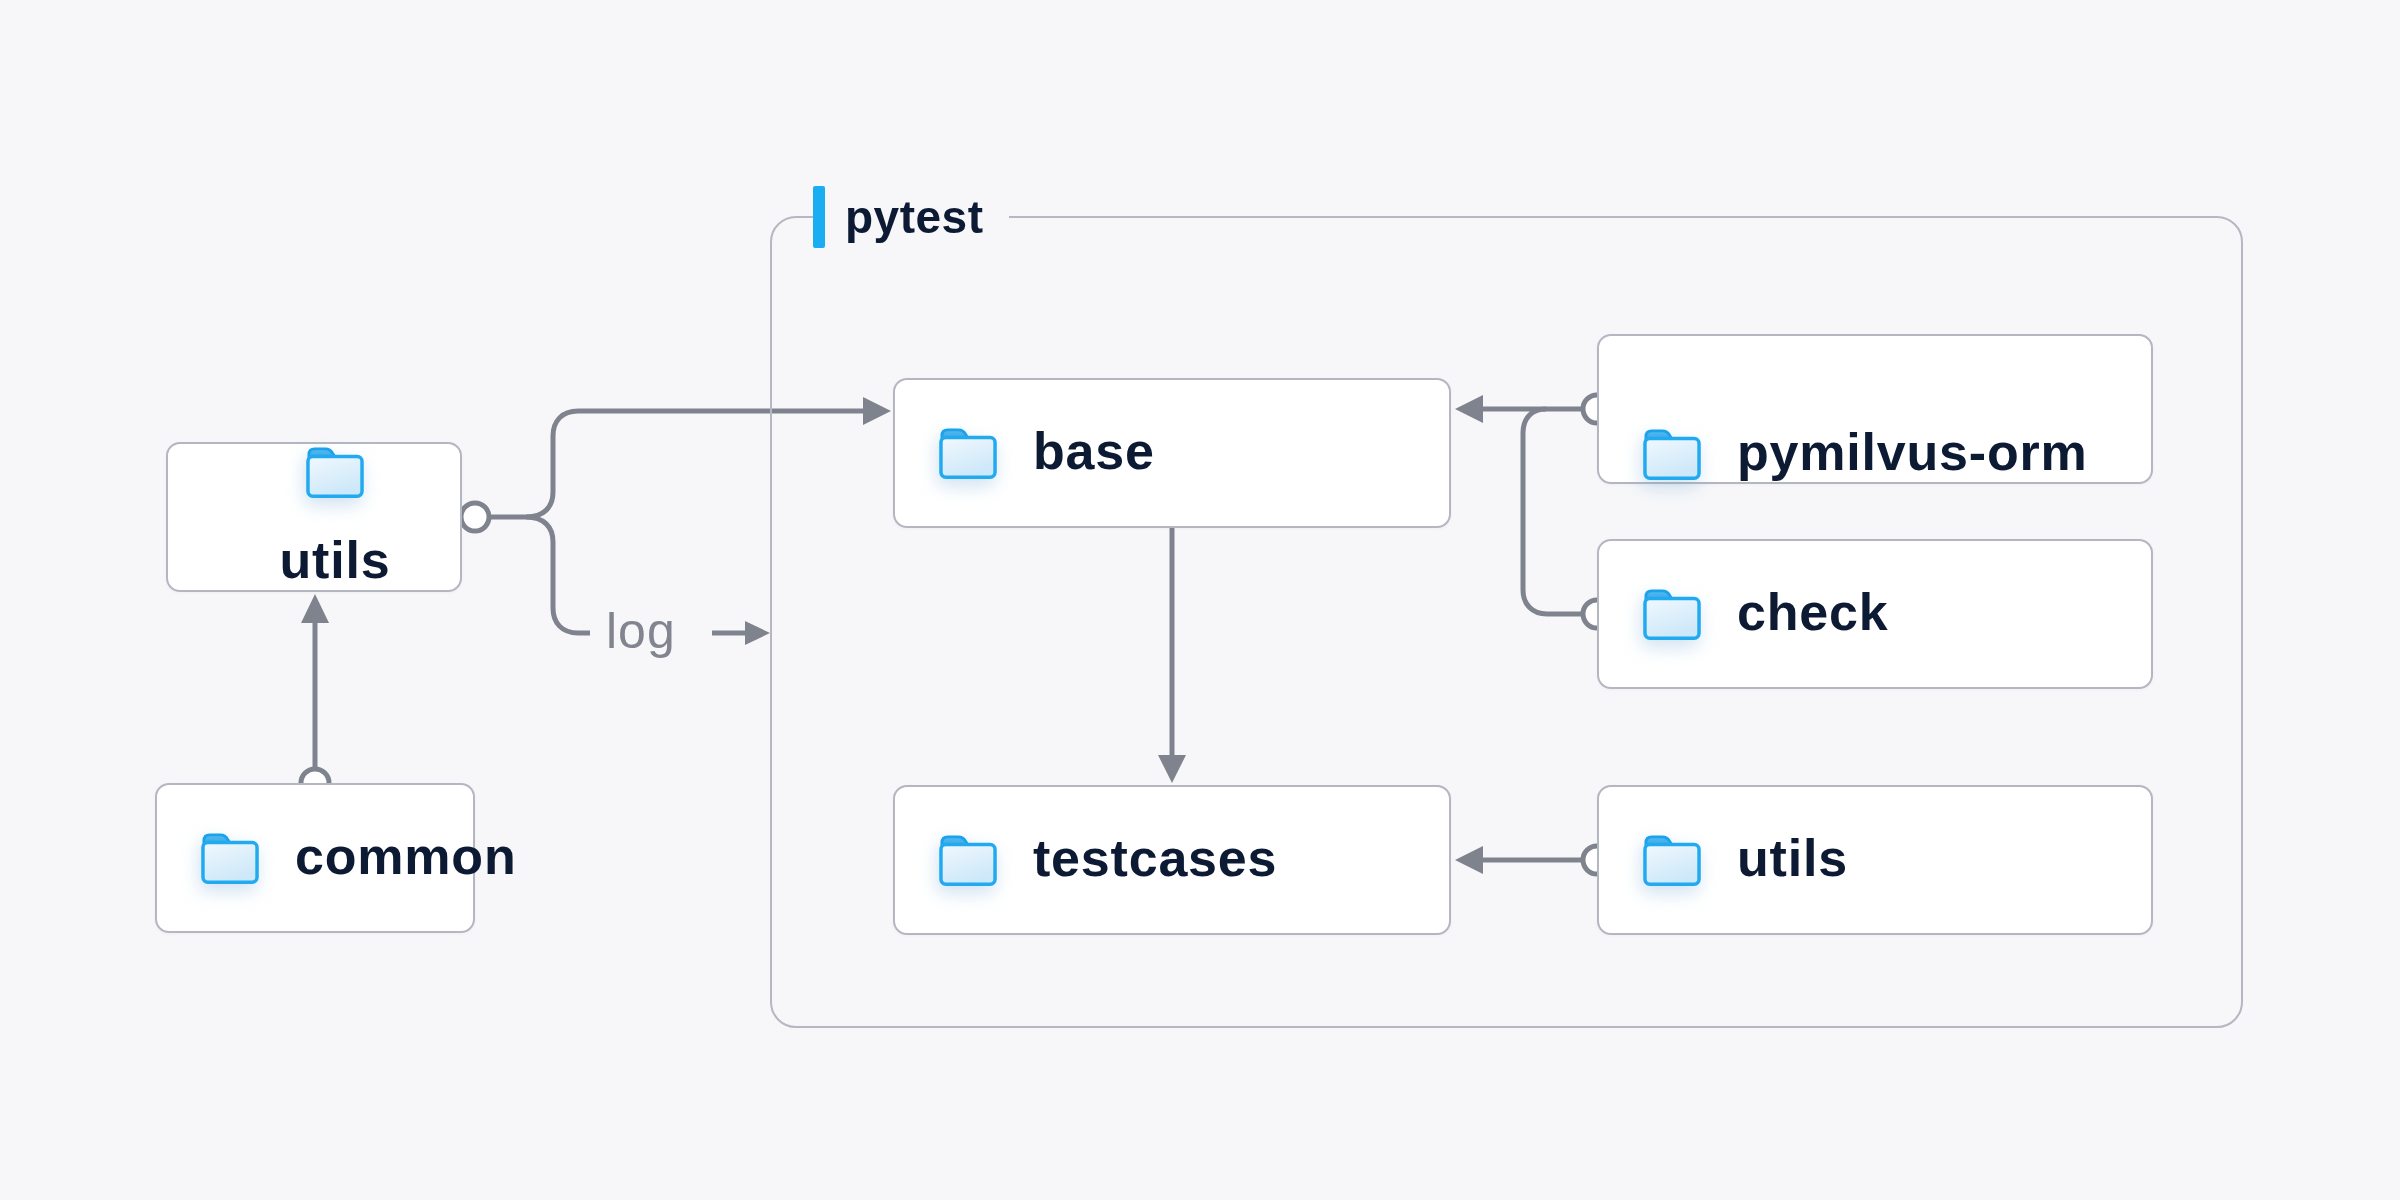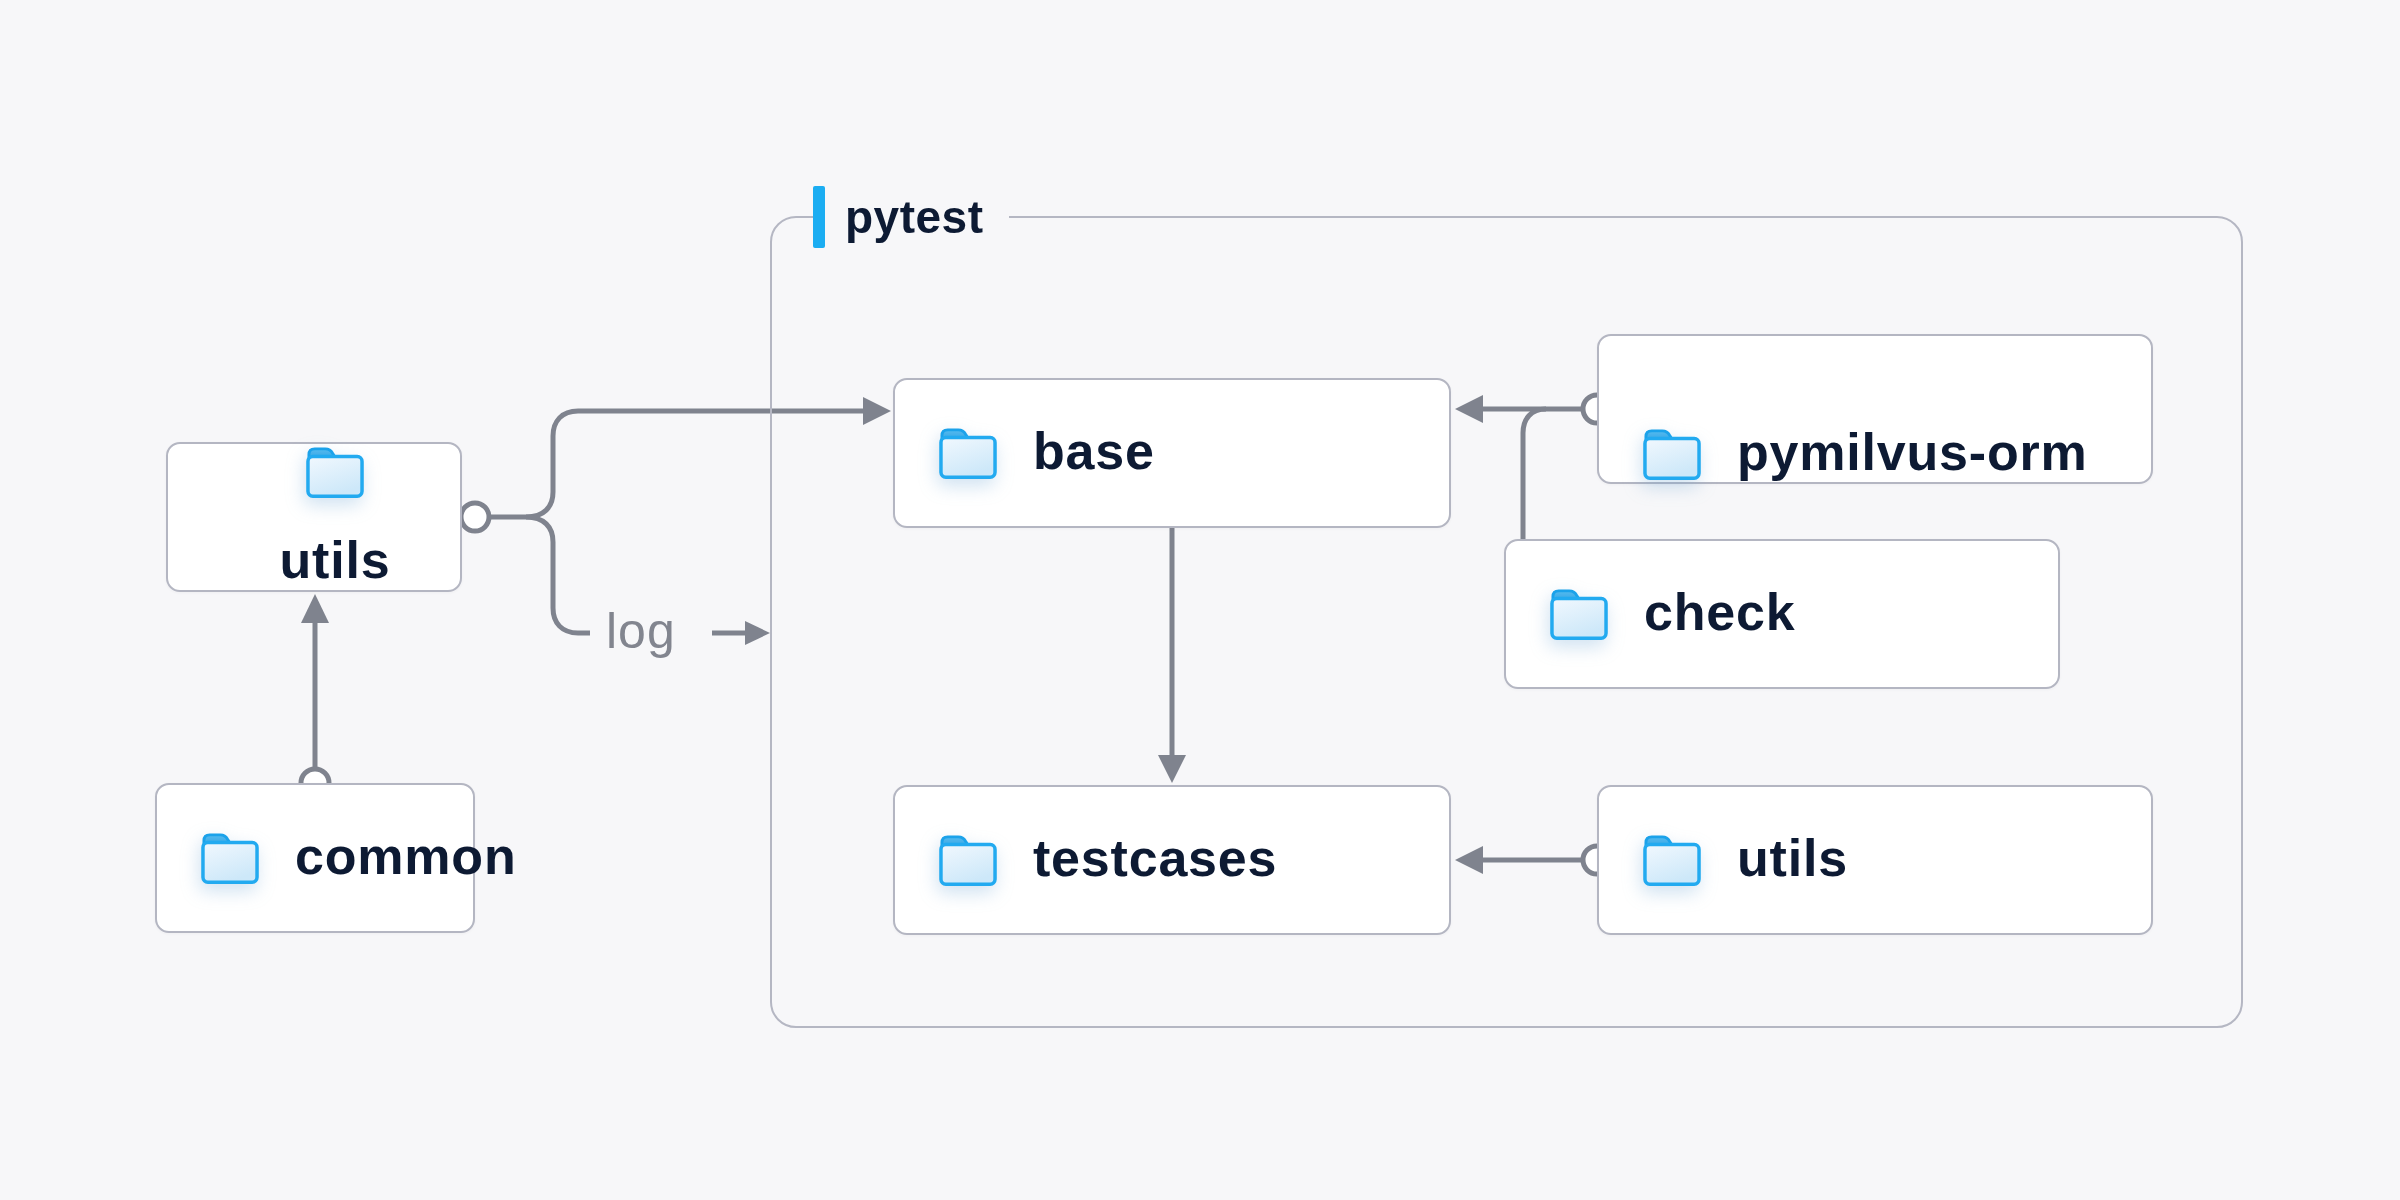--- a/index.html
+++ b/index.html
@@ -100,7 +100,7 @@
   #node-config    { left: 155px; top: 783px; width: 320px; height: 150px; }
   #node-base      { left: 893px; top: 334px; width: 558px; height: 150px; margin-top: 44px; }
   #node-pymilvus  { left: 1597px; top: 334px; width: 556px; height: 150px; align-items: flex-end; }
-  #node-check     { left: 1504px; top: 539px; width: 556px; height: 150px; }
+  #node-check     { left: 1597px; top: 539px; width: 556px; height: 150px; }
   #node-testcases { left: 893px; top: 785px; width: 558px; height: 150px; }
   #node-common    { left: 1597px; top: 785px; width: 556px; height: 150px; }
   

